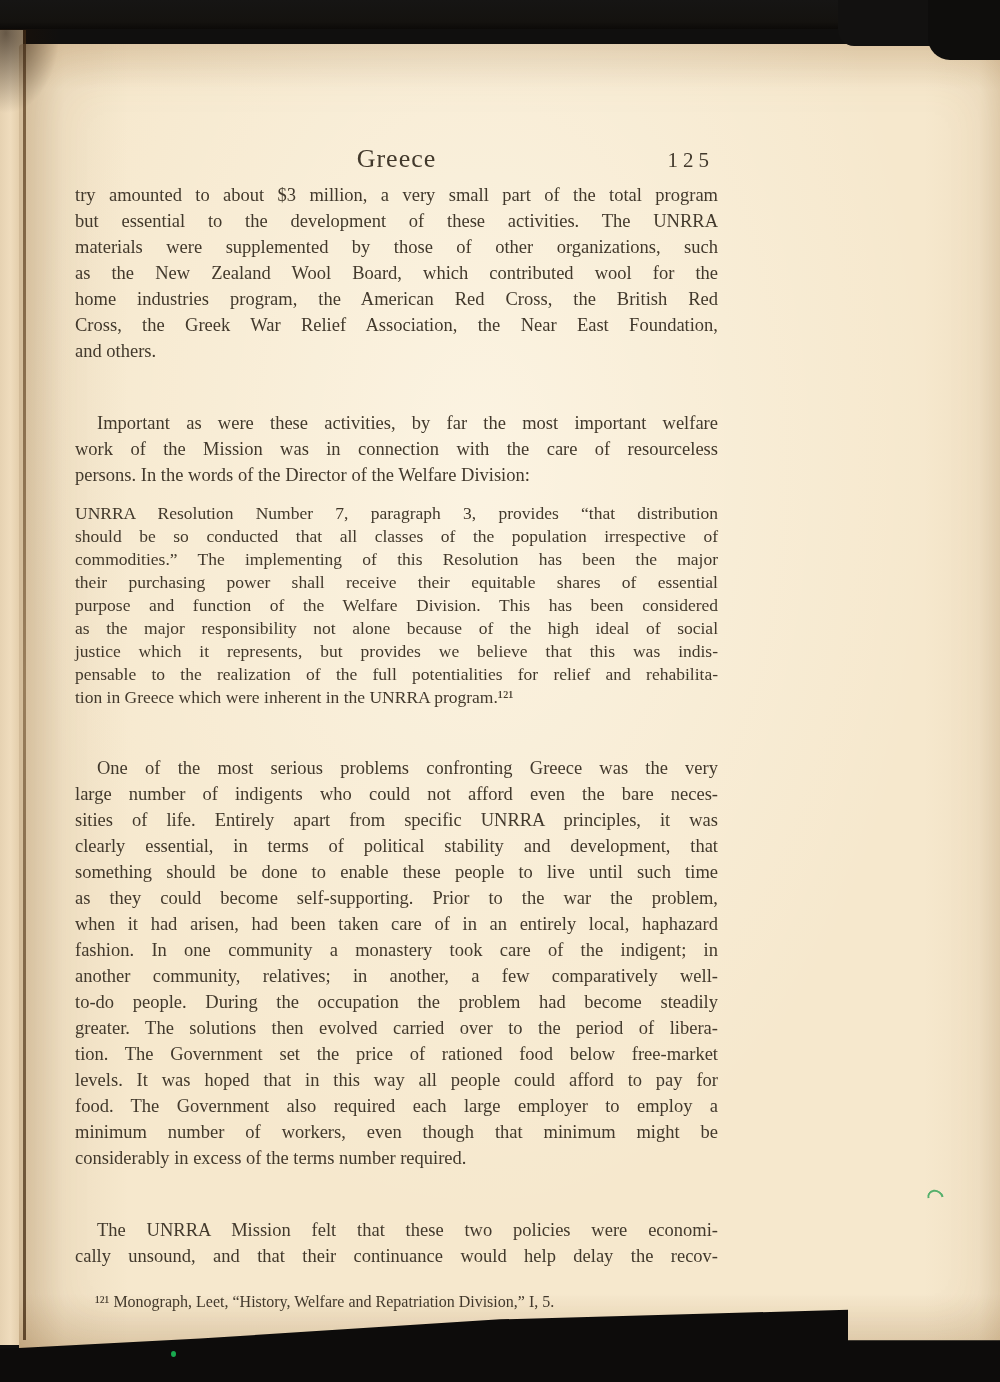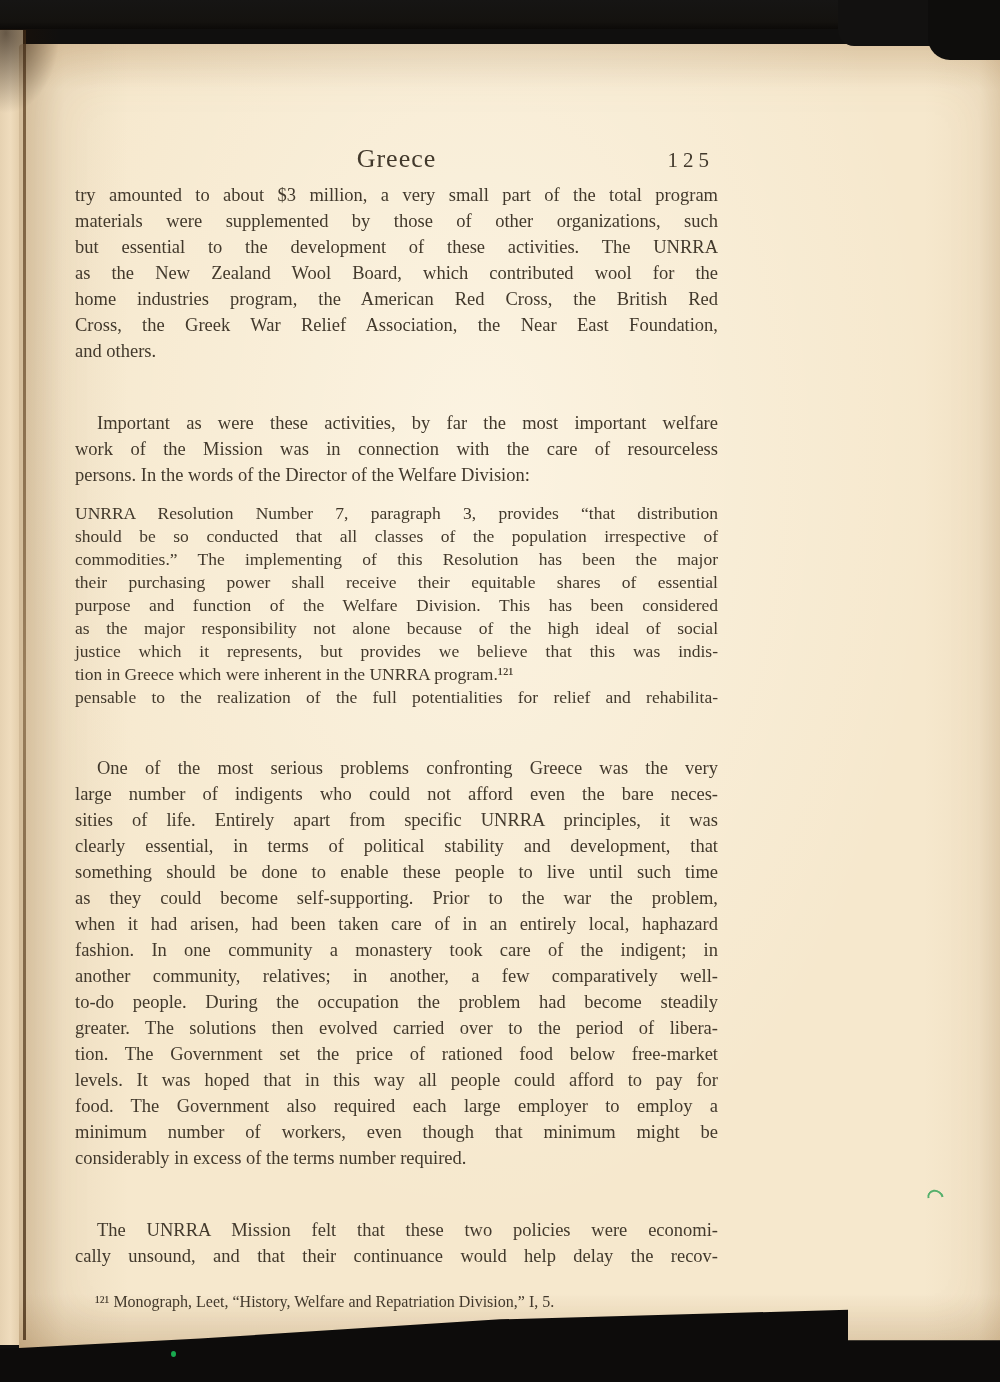--- a/index.html
+++ b/index.html
@@ -146,8 +146,8 @@
       <div>
           <div class="para body">
             <div class="line">try amounted to about $3 million, a very small part of the total program</div>
+            <div class="line">but essential to the development of these activities. The UNRRA</div>
             <div class="line">materials were supplemented by those of other organizations, such</div>
-            <div class="line">but essential to the development of these activities. The UNRRA</div>
             <div class="line">as the New Zealand Wool Board, which contributed wool for the</div>
             <div class="line">home industries program, the American Red Cross, the British Red</div>
             <div class="line">Cross, the Greek War Relief Association, the Near East Foundation,</div>

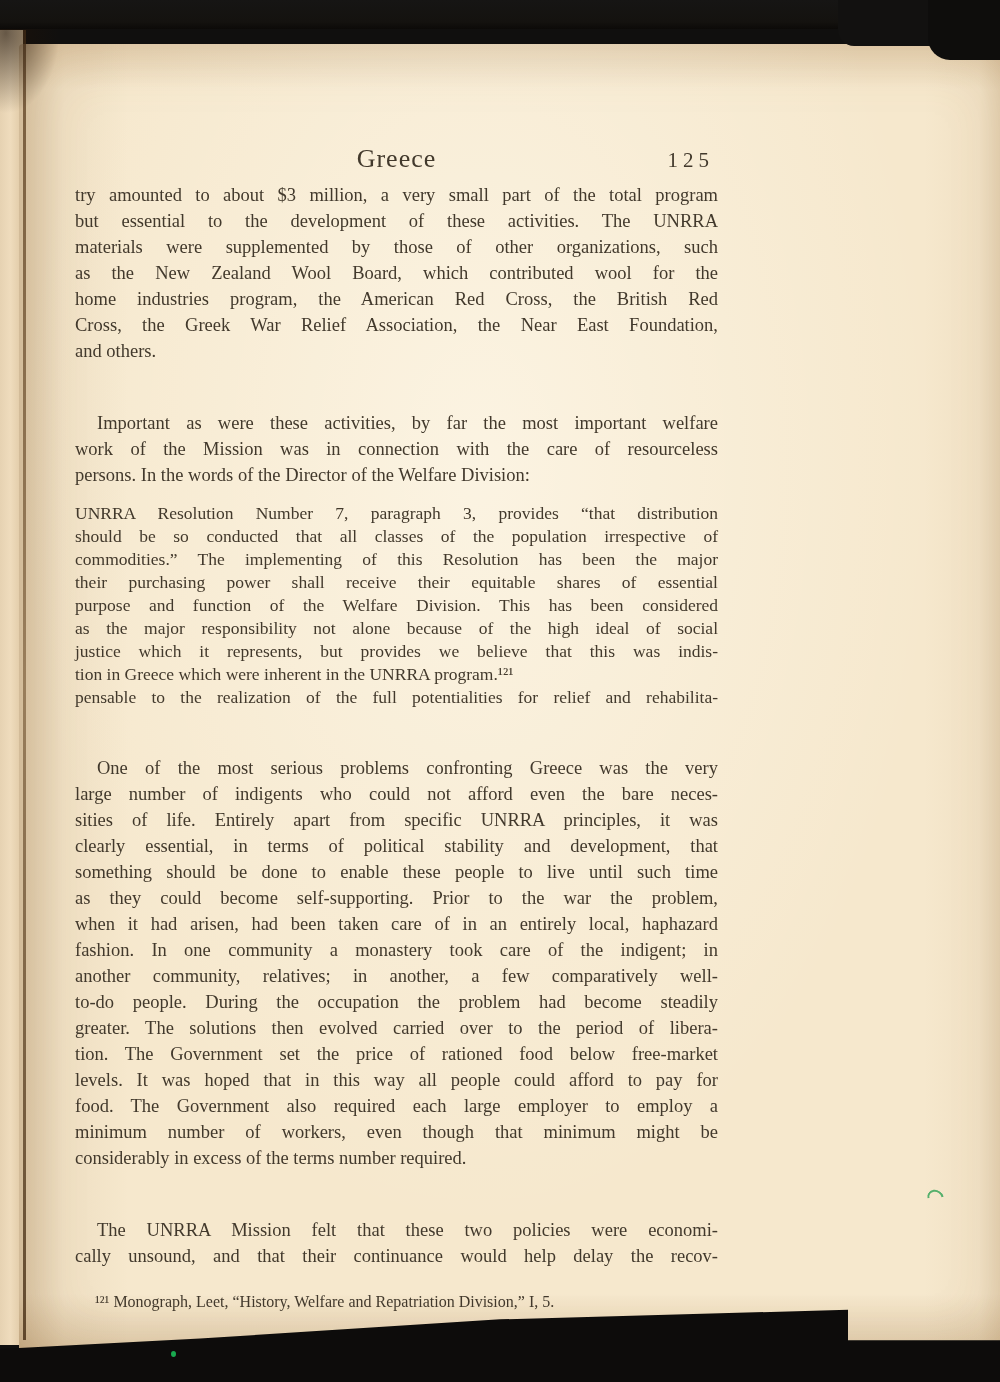--- a/index.html
+++ b/index.html
@@ -166,8 +166,8 @@
             <div class="line">purpose and function of the Welfare Division. This has been considered</div>
             <div class="line">as the major responsibility not alone because of the high ideal of social</div>
             <div class="line">justice which it represents, but provides we believe that this was indis-</div>
+            <div class="line">pensable to the realization of the full potentialities for relief and rehabilita-</div>
             <div class="line endline">tion in Greece which were inherent in the UNRRA program.¹²¹</div>
-            <div class="line">pensable to the realization of the full potentialities for relief and rehabilita-</div>
           </div>
           <div class="para body">
             <div class="line firstline">One of the most serious problems confronting Greece was the very</div>

